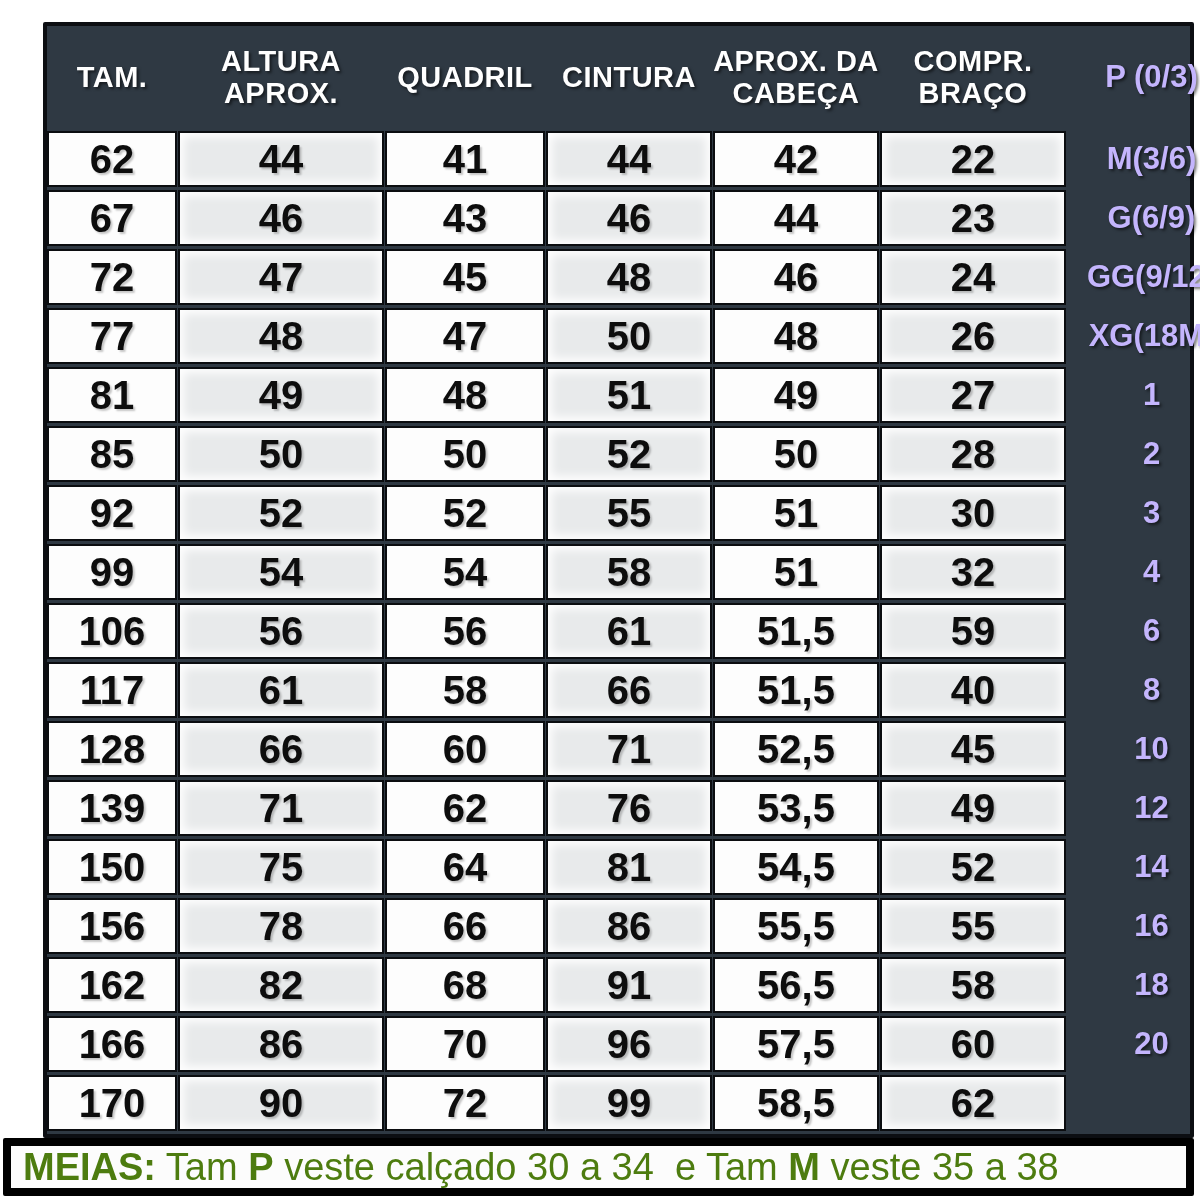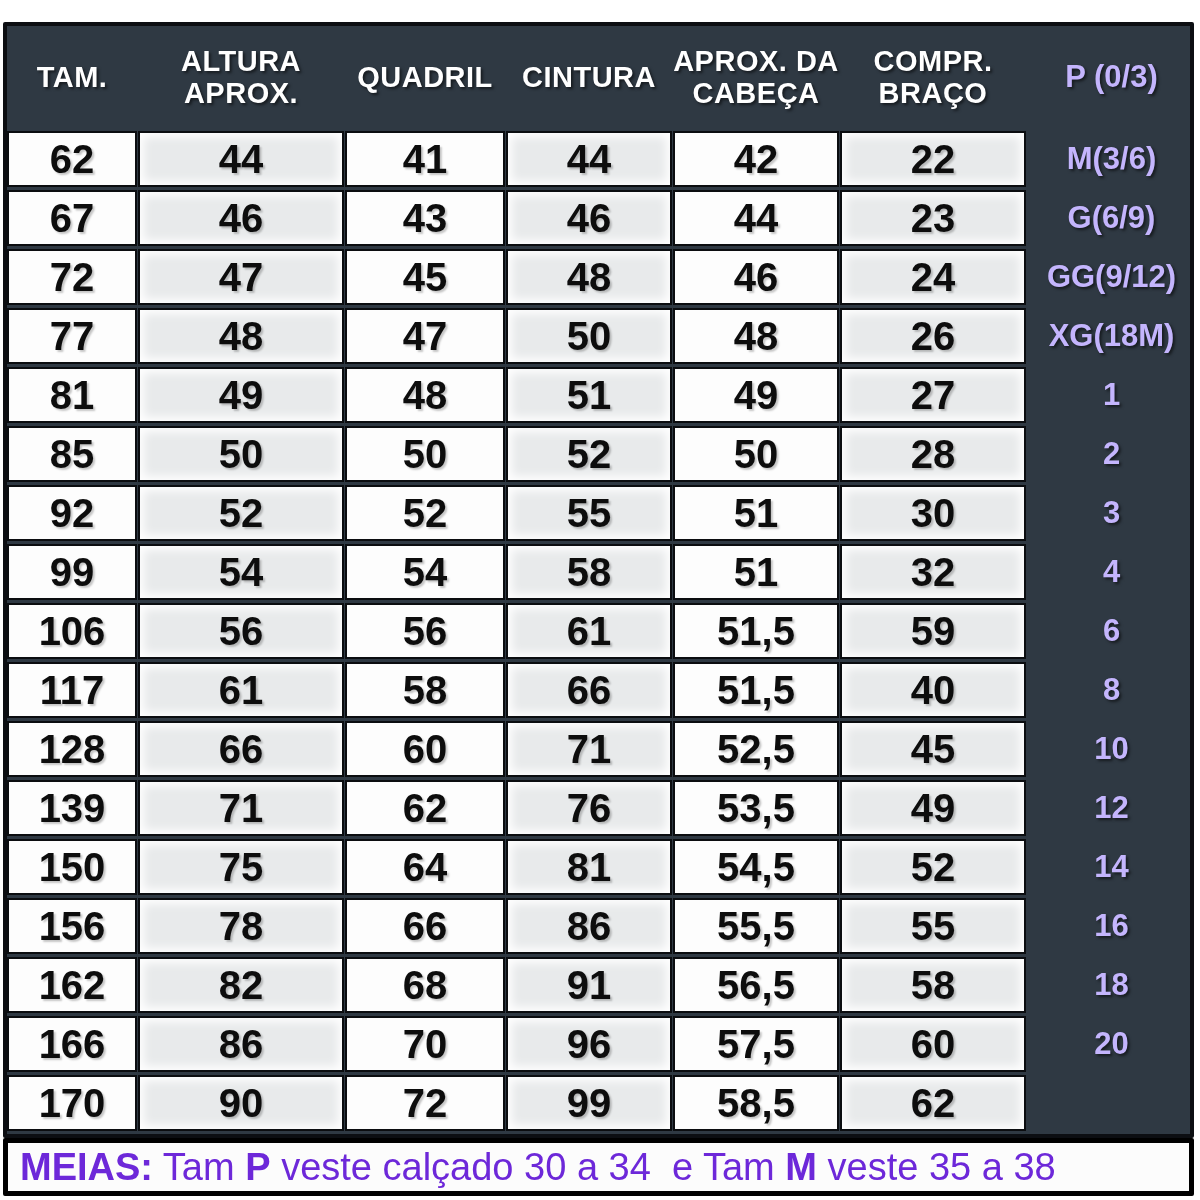--- a/index.html
+++ b/index.html
@@ -19,6 +19,7 @@
     background: #2f3943;
     border: 4px solid #0c0e12;
     border-radius: 2px;
+    margin-left: 40px;
   }
   .grid {
     display: grid;

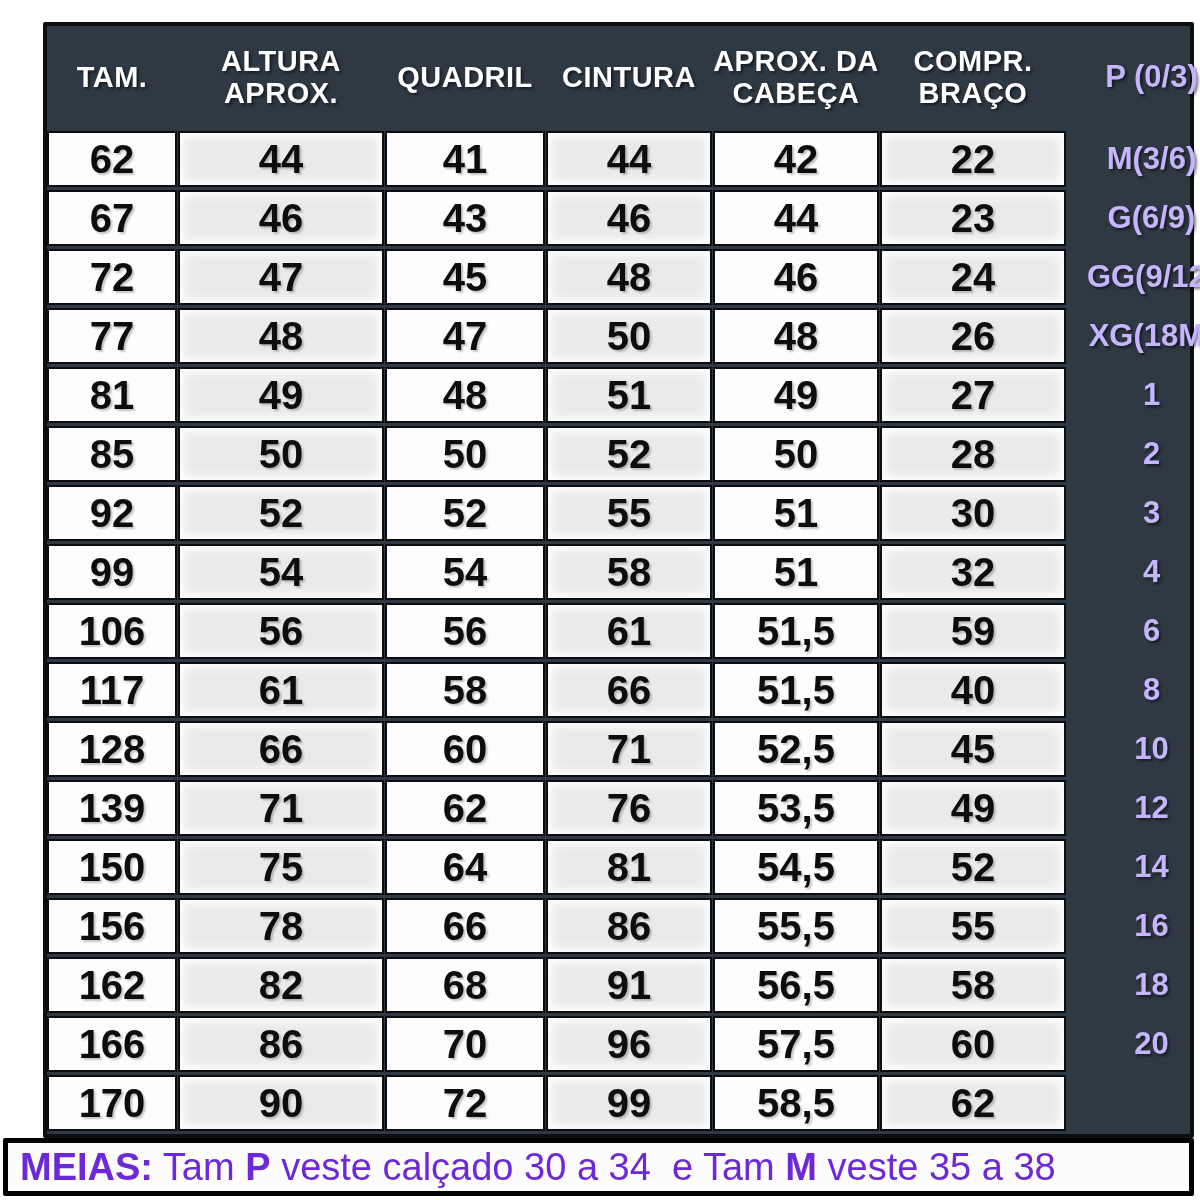--- a/index.html
+++ b/index.html
@@ -72,14 +72,14 @@
   }
   .socks-note {
     background: #fcfcfc;
-    border: 5px solid #000000;
+    border: 8px solid #000000;
     border-radius: 2px;
     height: 58px;
     display: flex;
     align-items: center;
     padding-left: 12px;
     font-size: 38px;
-    color: #6d28d9;
+    color: #4d7c0f;
     white-space: pre;
   }
   .socks-note .b { font-weight: bold; }

